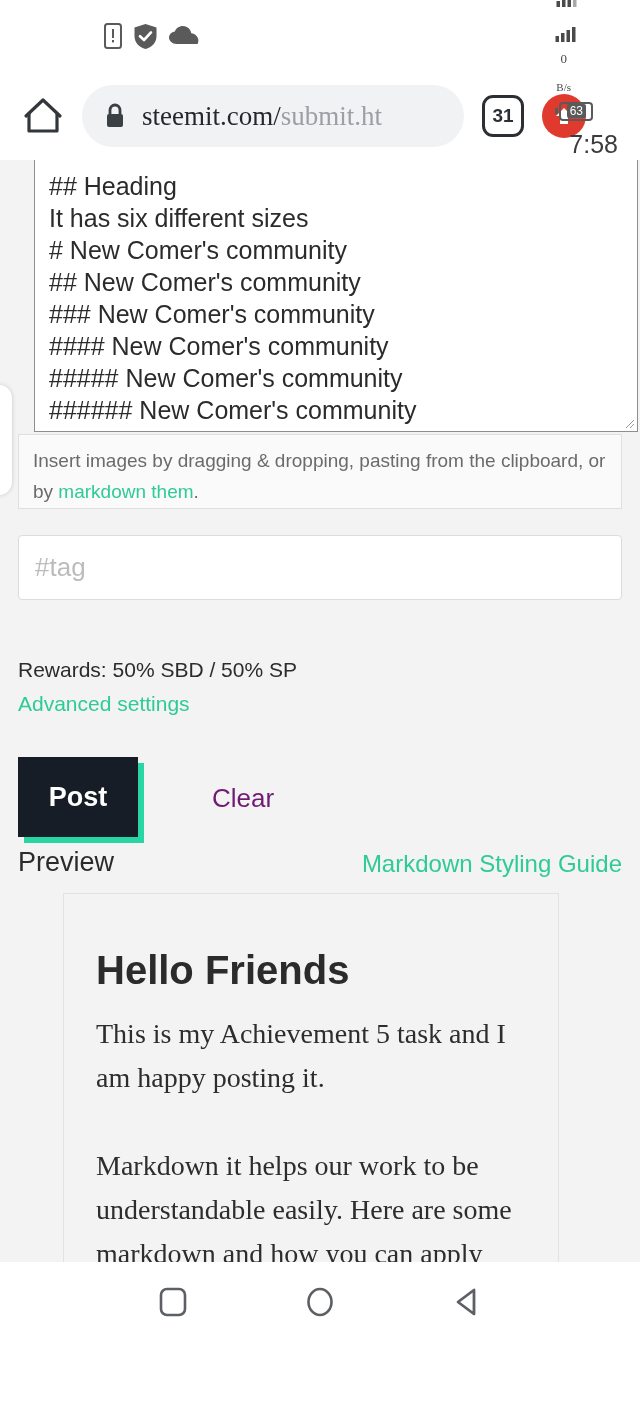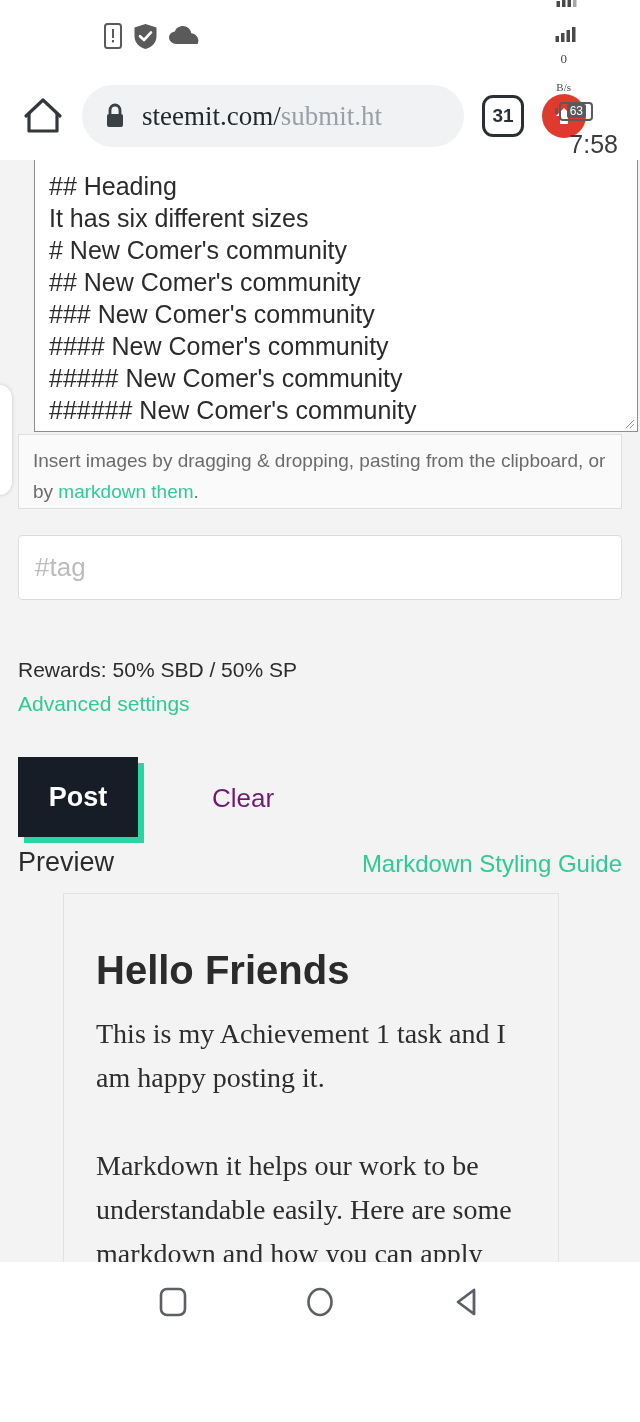--- a/index.html
+++ b/index.html
@@ -344,7 +344,7 @@
 
   <div class="preview-box">
     <div class="preview-h1">Hello Friends</div>
-    <div class="preview-p">This is my Achievement 1 task and I am happy posting it.</div>
+    <div class="preview-p">This is my Achievement 5 task and I am happy posting it.</div>
     <div class="preview-p">Markdown it helps our work to be understandable easily. Here are some markdown and how you can apply them</div>
   </div>
 

